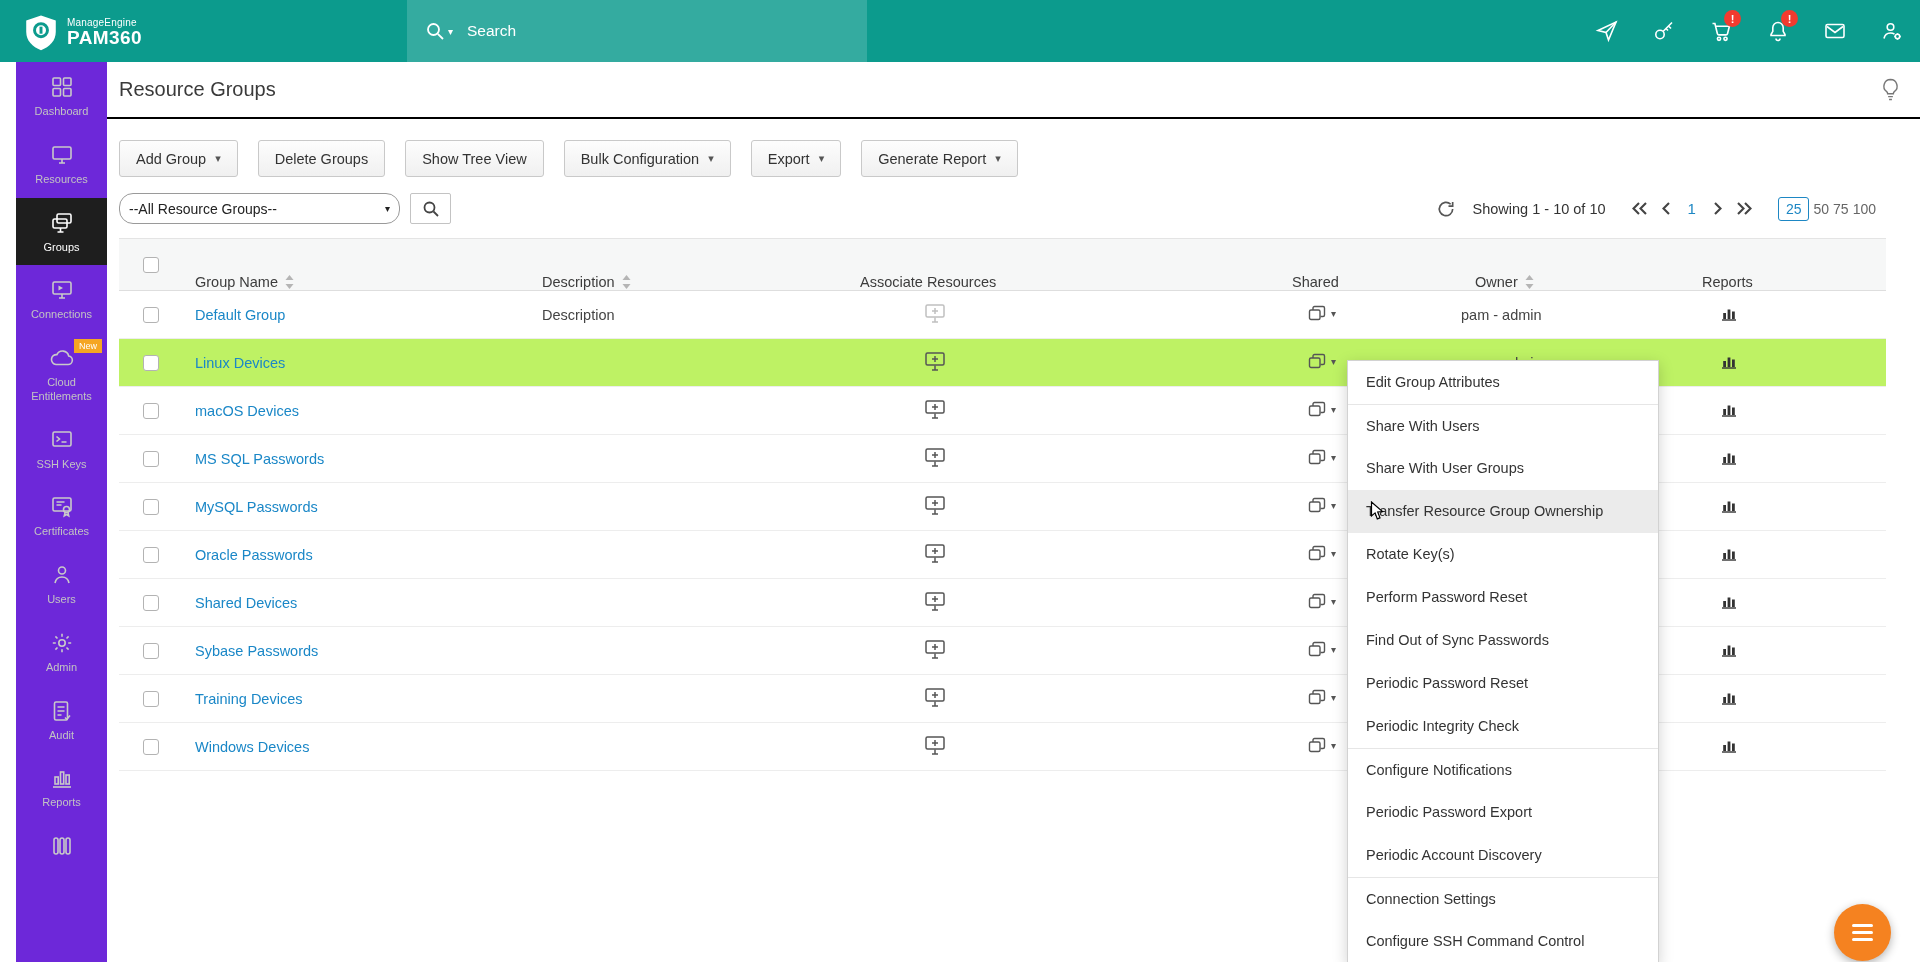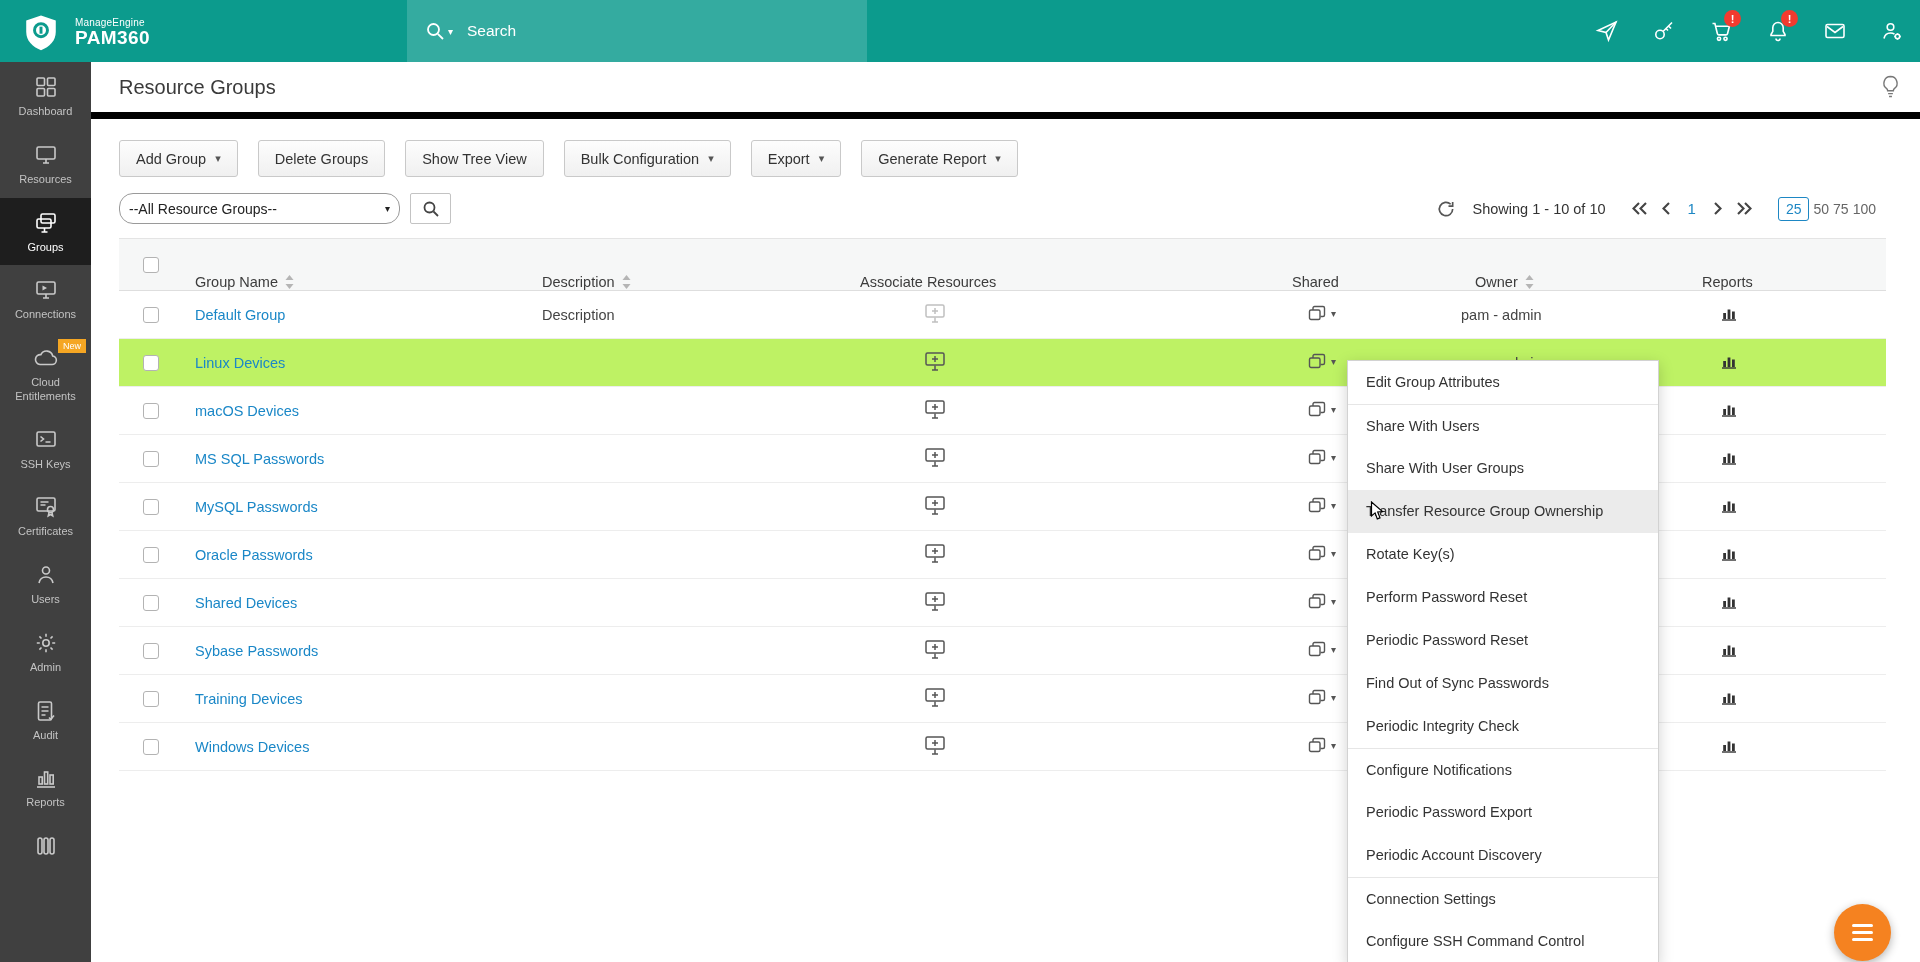--- a/index.html
+++ b/index.html
@@ -9,7 +9,7 @@
 
   
   .topbar { position:absolute; top:0; left:0; width:1920px; height:62px; background:#0C9B8D; z-index:30; }
-  .brand { position:absolute; left:24px; top:0; height:66px; display:flex; align-items:center; gap:17px; color:#fff; }
+  .brand { position:absolute; left:24px; top:0; height:66px; display:flex; align-items:center; gap:9px; color:#fff; }
   .brand-text { display:flex; flex-direction:column; line-height:1.05; }
   .brand-line1 { font-size:10px; letter-spacing:.2px; }
   .brand-line2 { font-size:19px; font-weight:bold; letter-spacing:.4px; }

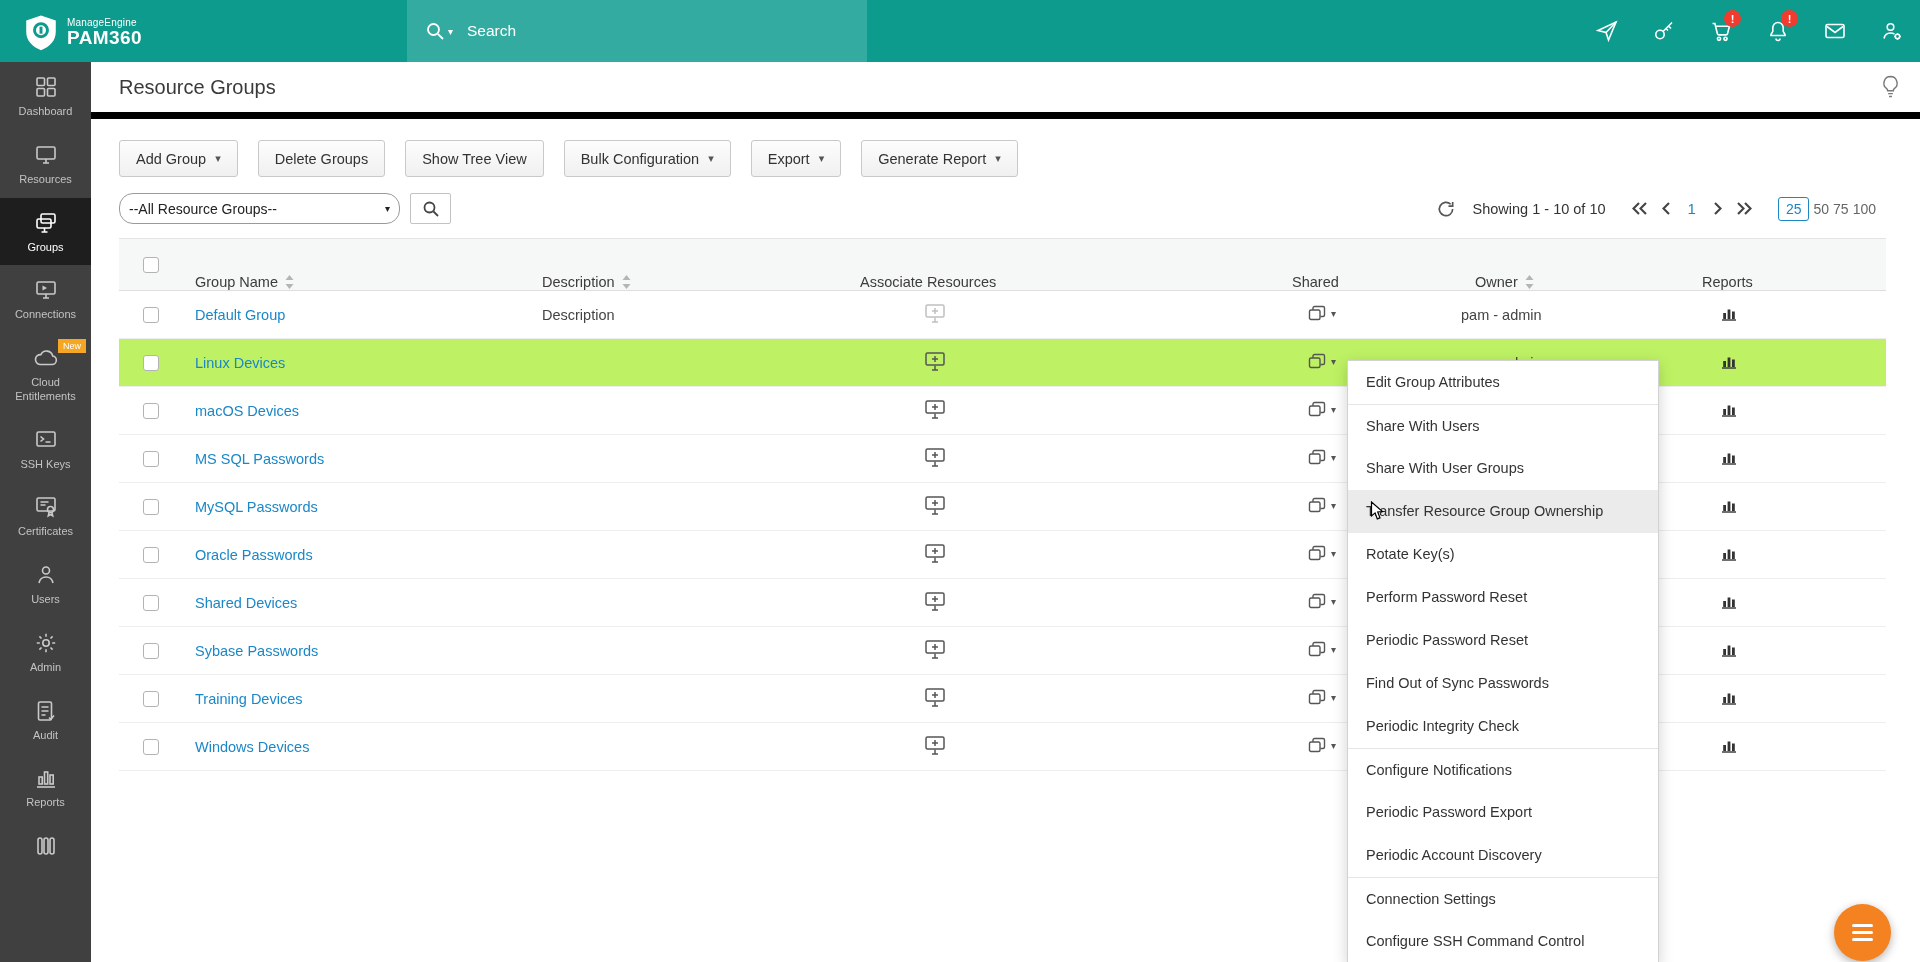--- a/index.html
+++ b/index.html
@@ -33,7 +33,7 @@
 
   
   .main { position:absolute; top:62px; left:91px; width:1829px; height:900px; background:#fff; }
-  .title-row { height:57px; display:flex; align-items:center; padding:0 20px 0 28px; border-bottom:7px solid #000000; }
+  .title-row { height:57px; display:flex; align-items:center; padding:0 20px 0 28px; border-bottom:2px solid #000000; }
   .page-title { font-size:20px; font-weight:500; color:#3a3a3a; }
   .bulb { margin-left:auto; color:#777; cursor:pointer; }
 

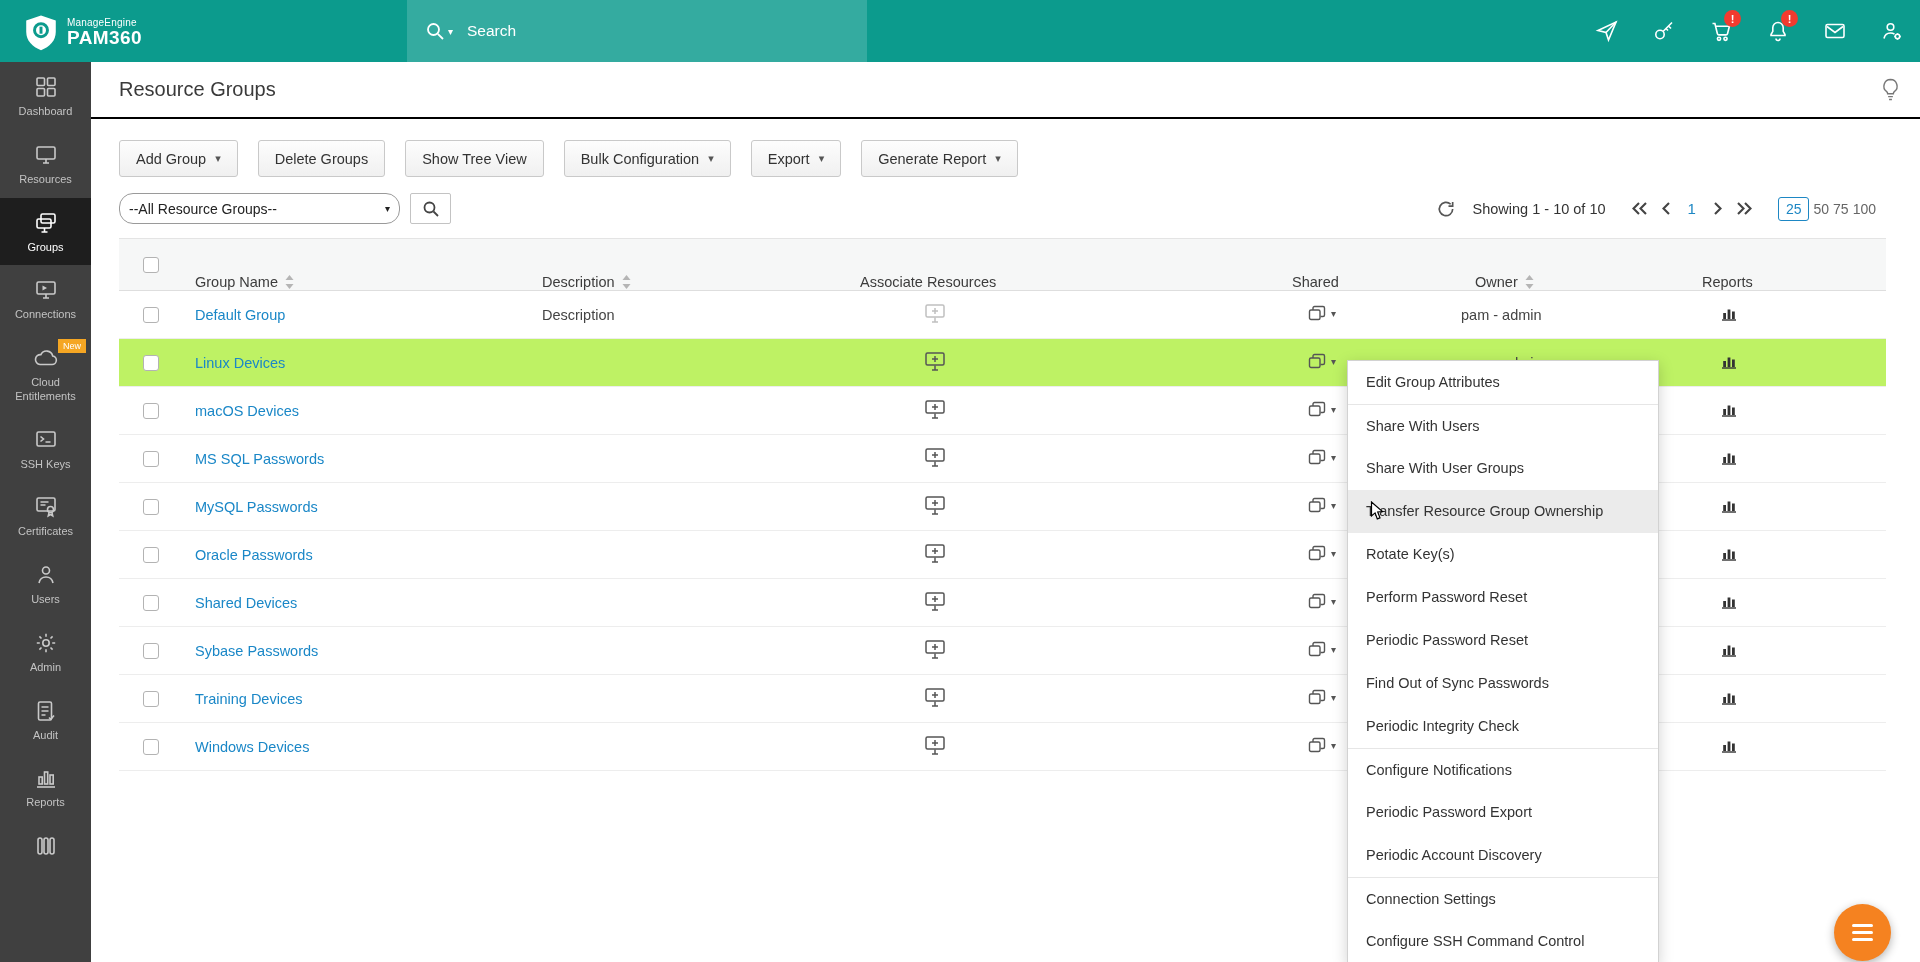--- a/index.html
+++ b/index.html
@@ -23,7 +23,7 @@
   .tbadge { position:absolute; top:-9px; right:-8px; min-width:17px; height:17px; background:#F23B2F; border-radius:50%; color:#fff; font-size:11px; font-weight:bold; display:flex; align-items:center; justify-content:center; }
 
   
-  .sidebar { position:absolute; top:62px; left:0; width:91px; height:900px; background:#404040; z-index:20; overflow:hidden; }
+  .sidebar { position:absolute; top:62px; left:16px; width:91px; height:900px; background:#6d28d9; z-index:20; overflow:hidden; }
   .side-item { display:block; width:91px; padding:13px 3px 11px; text-align:center; color:#c3c3c3; position:relative; cursor:pointer; text-decoration:none; }
   .side-item .sicon { display:flex; justify-content:center; margin-bottom:6px; color:#c9c9c9; }
   .side-item .slabel { font-size:11px; line-height:1.25; display:block; }

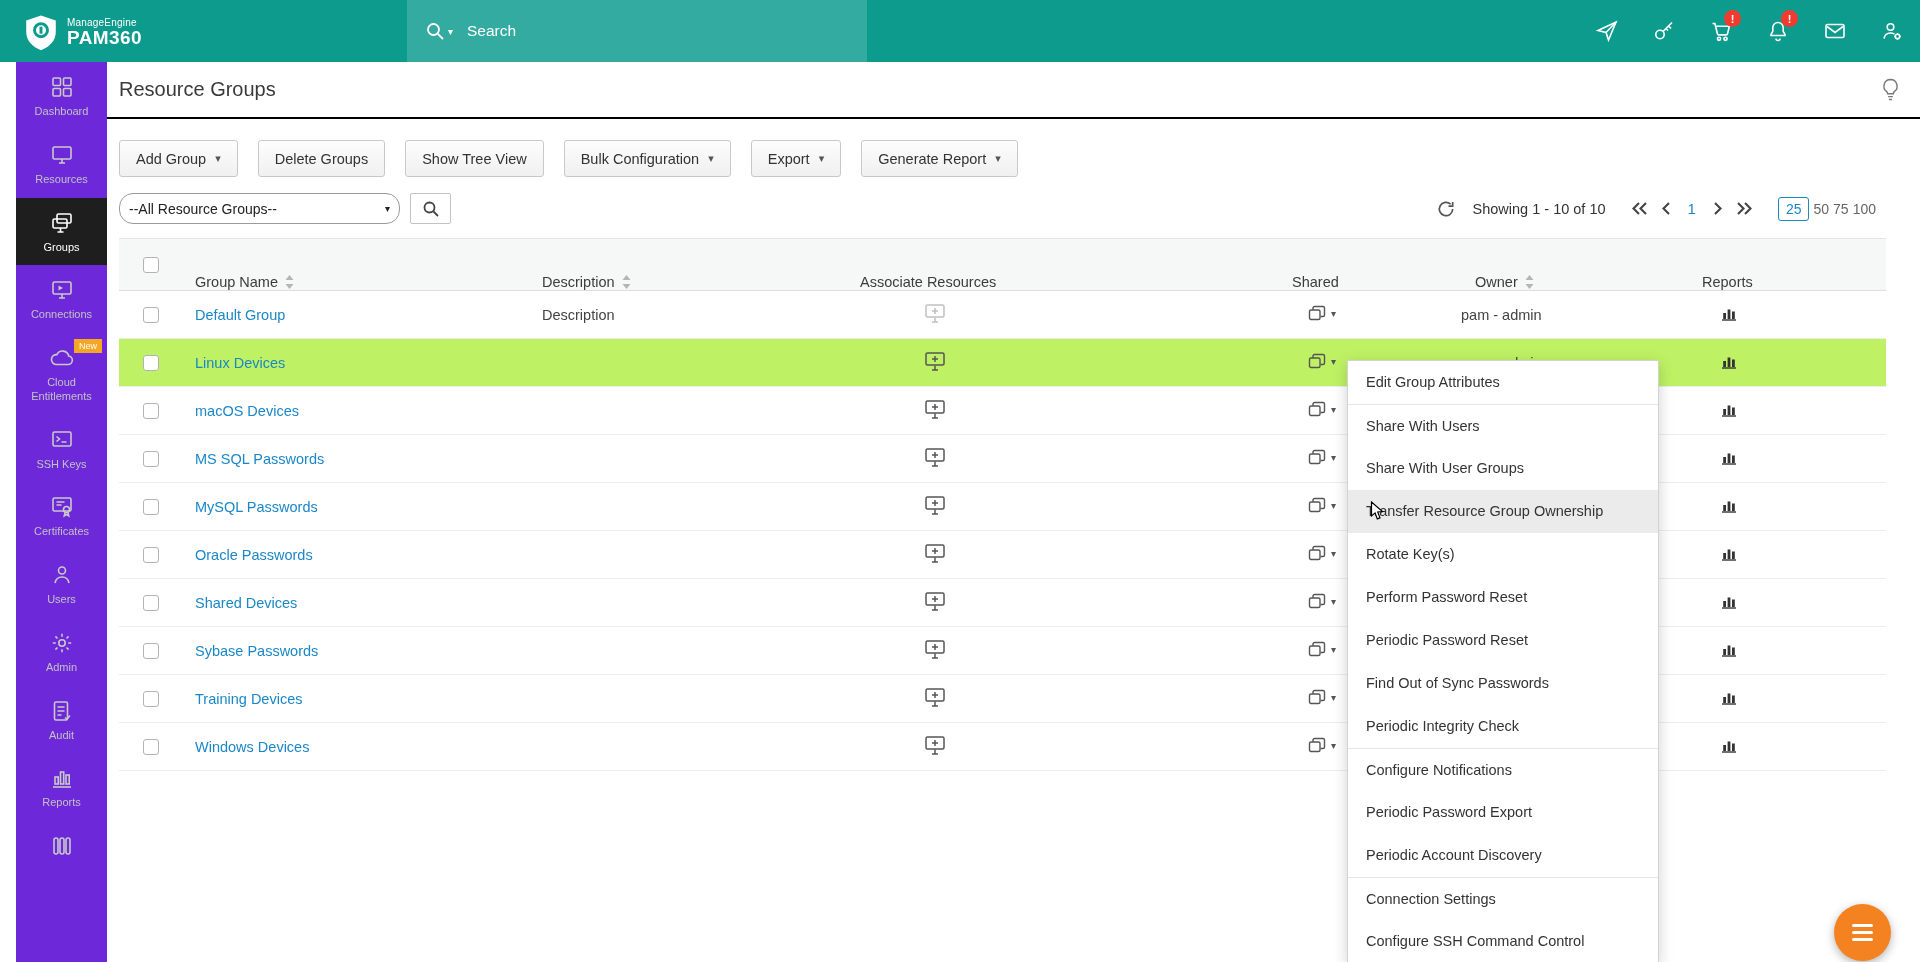--- a/index.html
+++ b/index.html
@@ -818,8 +818,8 @@
   </div>
   <div class="menu-item">Rotate Key(s)</div>
   <div class="menu-item">Perform Password Reset</div>
+  <div class="menu-item">Find Out of Sync Passwords</div>
   <div class="menu-item">Periodic Password Reset</div>
-  <div class="menu-item">Find Out of Sync Passwords</div>
   <div class="menu-item">Periodic Integrity Check</div>
   <div class="menu-item divided">Configure Notifications</div>
   <div class="menu-item">Periodic Password Export</div>

